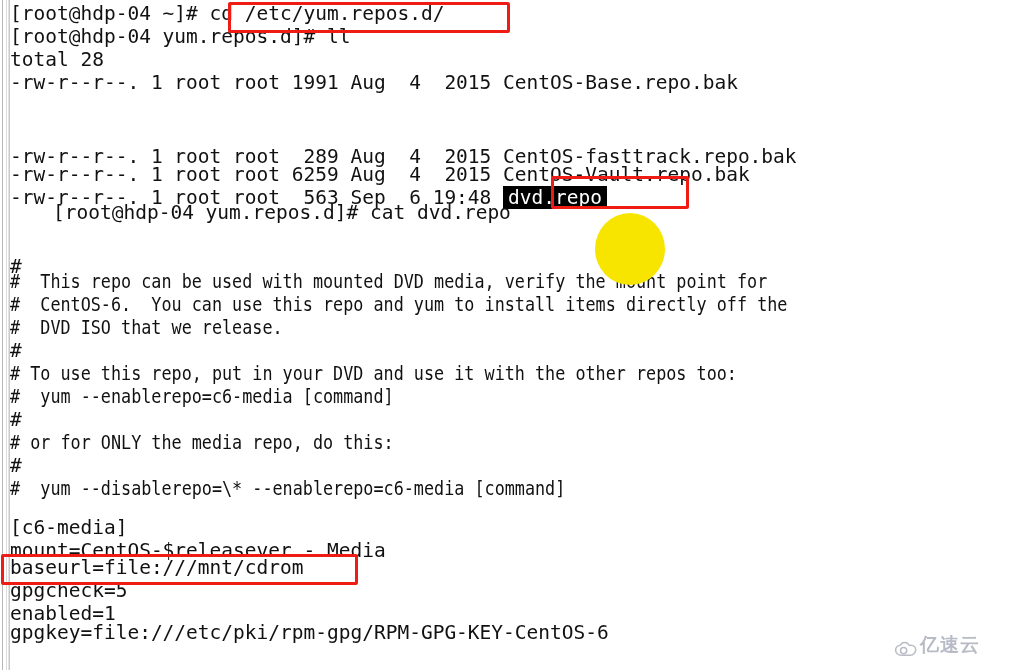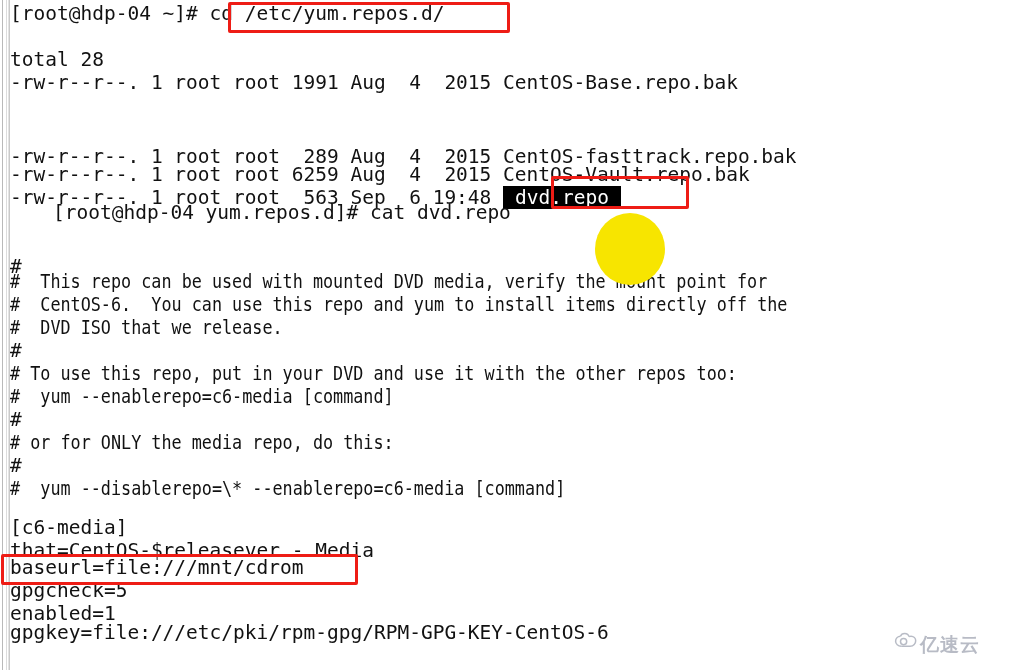--- a/index.html
+++ b/index.html
@@ -126,6 +126,7 @@
 
     <div class="line" style="top:2px;">[root@hdp-04 ~]# cd /etc/yum.repos.d/</div>
 
+    <div class="line" style="top:25px;">[root@hdp-04 yum.repos.d]# ll</div>
 
     <div class="line" style="top:48px;">total 28</div>
 

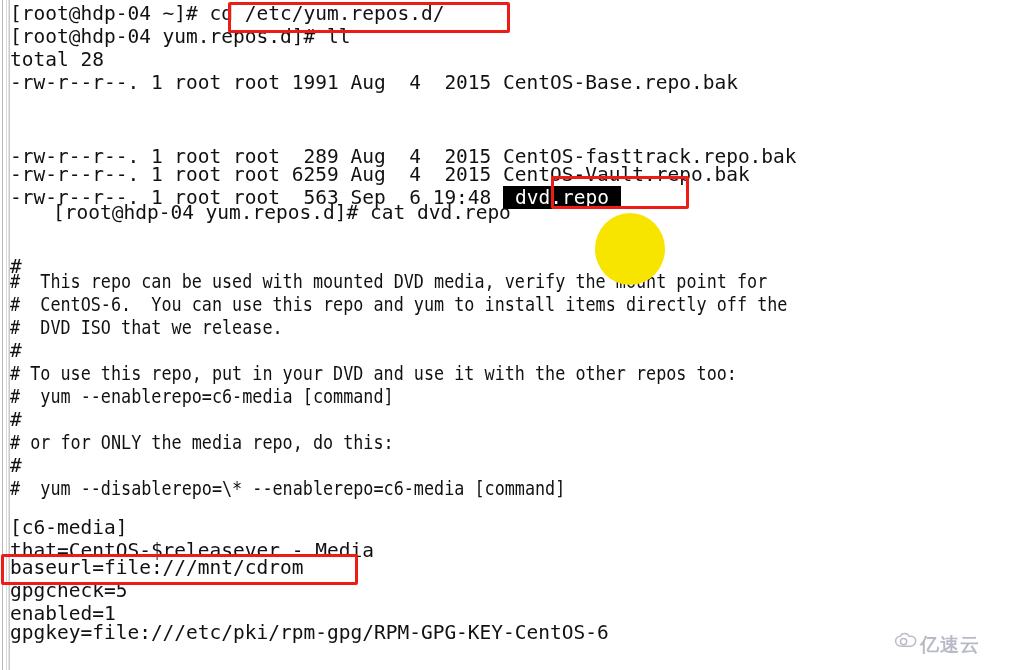--- a/index.html
+++ b/index.html
@@ -72,7 +72,7 @@
   .inv {
     background: #000000;
     color: #ffffff;
-    padding: 0 12px;
+    padding: 0 5px;
   }
 
   

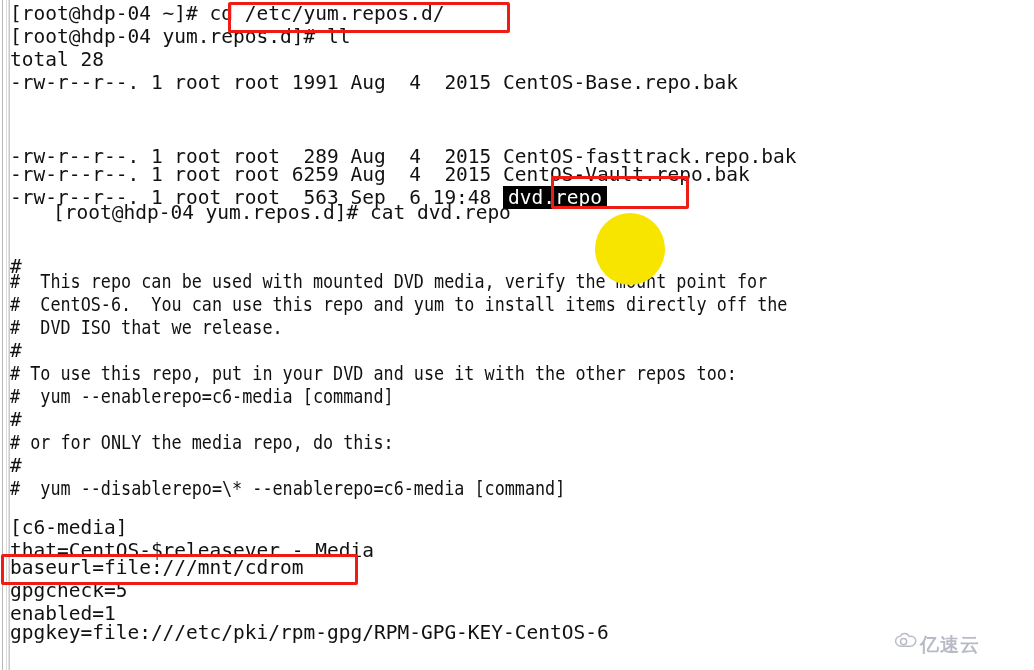--- a/index.html
+++ b/index.html
@@ -152,7 +152,7 @@
     <div class="line" style="top:500px;"></div>
 
     <div class="line" style="top:516px;">[c6-media]</div>
-    <div class="line" style="top:539px;">that=CentOS-$releasever - Media</div>
+    <div class="line" style="top:539px;">mount=CentOS-$releasever - Media</div>
     <div class="line" style="top:556px;">baseurl=file:///mnt/cdrom</div>
     <div class="line" style="top:579px;">gpgcheck=5</div>
     <div class="line" style="top:602px;">enabled=1</div>

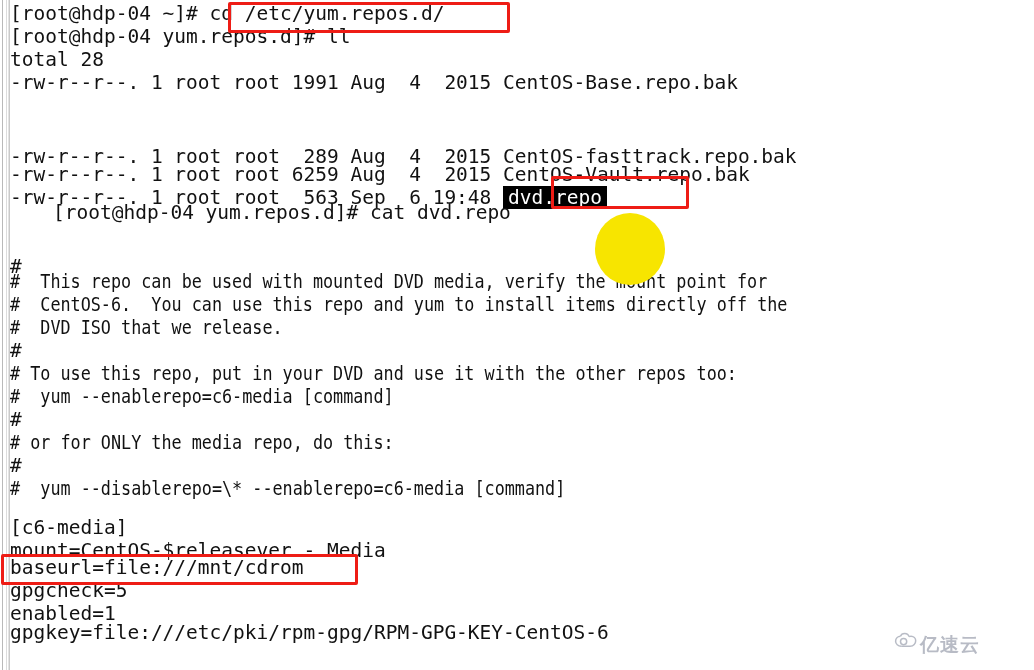--- a/index.html
+++ b/index.html
@@ -104,7 +104,7 @@
     right: 14px;
     bottom: 12px;
     display: flex;
-    align-items: flex-start;
+    align-items: flex-end;
     opacity: .62;
   }
   .watermark .wm-text {

